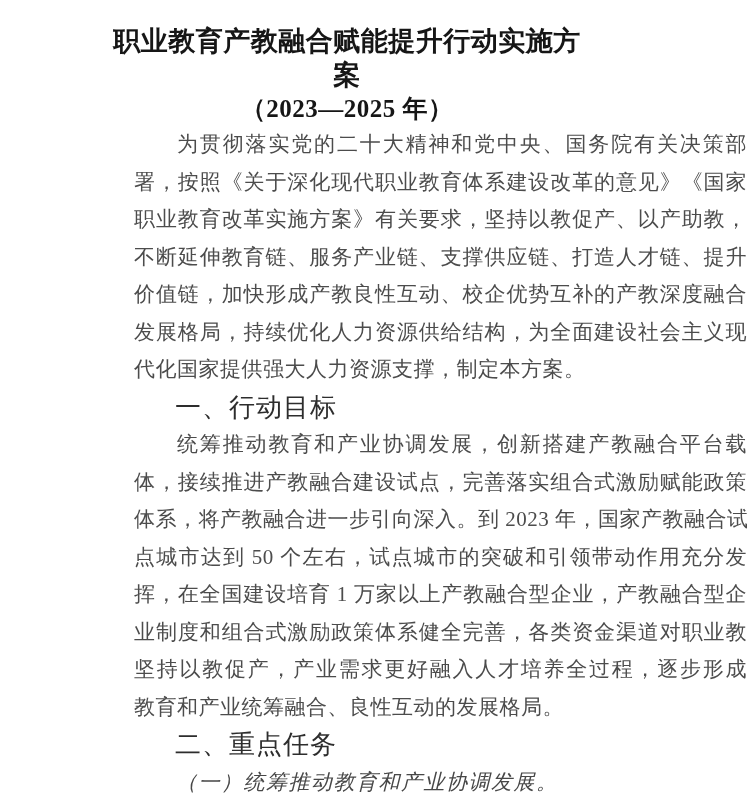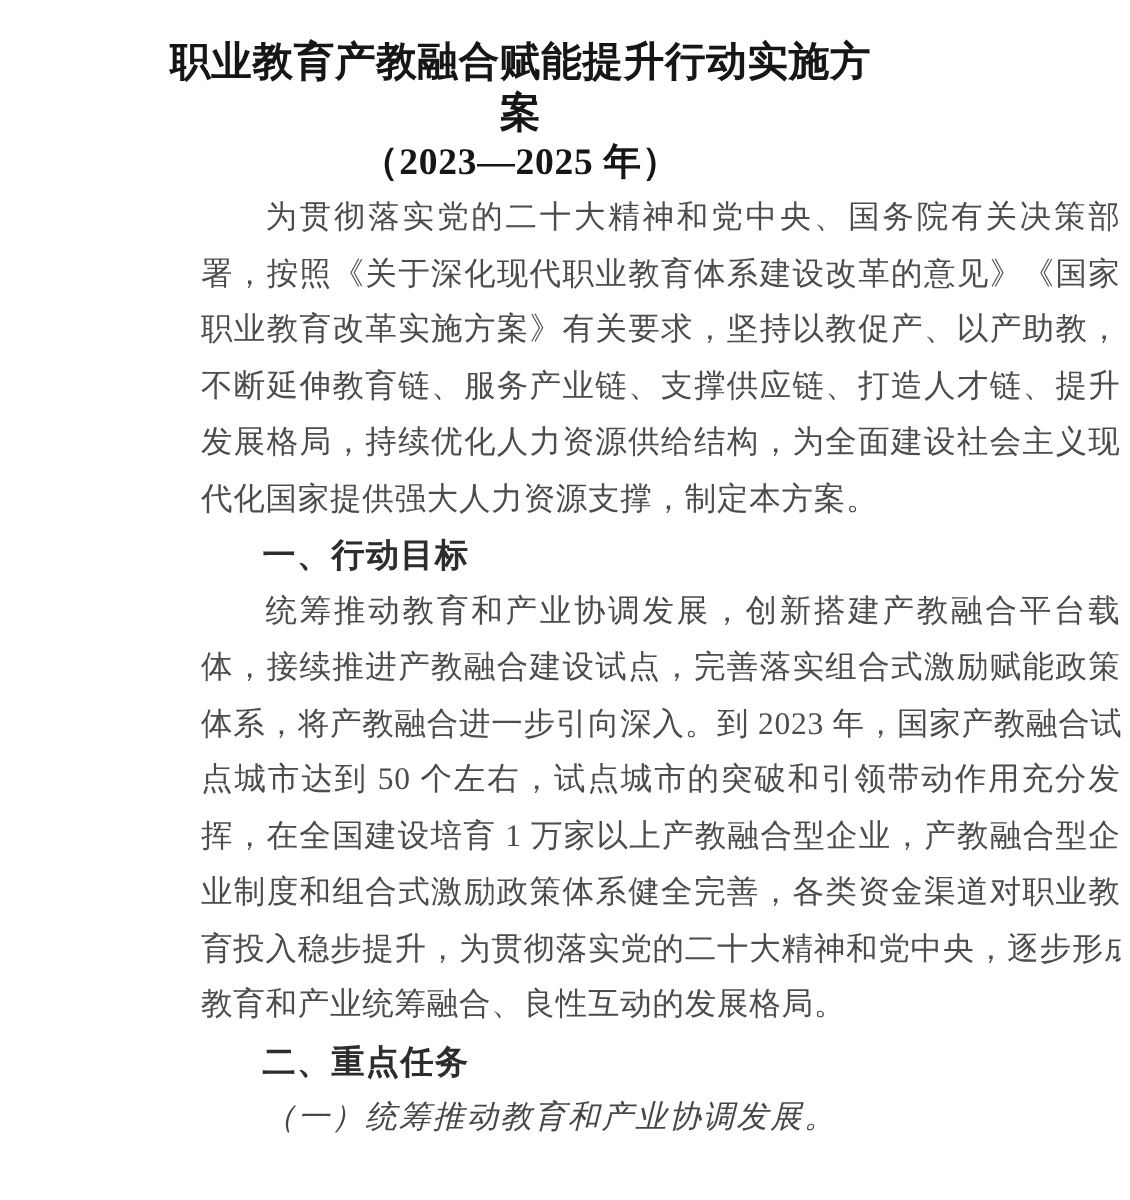--- a/index.html
+++ b/index.html
@@ -92,6 +92,7 @@
         <div class="pline">署，按照《关于深化现代职业教育体系建设改革的意见》《国家</div>
         <div class="pline">职业教育改革实施方案》有关要求，坚持以教促产、以产助教，</div>
         <div class="pline">不断延伸教育链、服务产业链、支撑供应链、打造人才链、提升</div>
+        <div class="pline">价值链，加快形成产教良性互动、校企优势互补的产教深度融合</div>
         <div class="pline">发展格局，持续优化人力资源供给结构，为全面建设社会主义现</div>
         <div class="pline nofill">代化国家提供强大人力资源支撑，制定本方案。</div>
       </div>

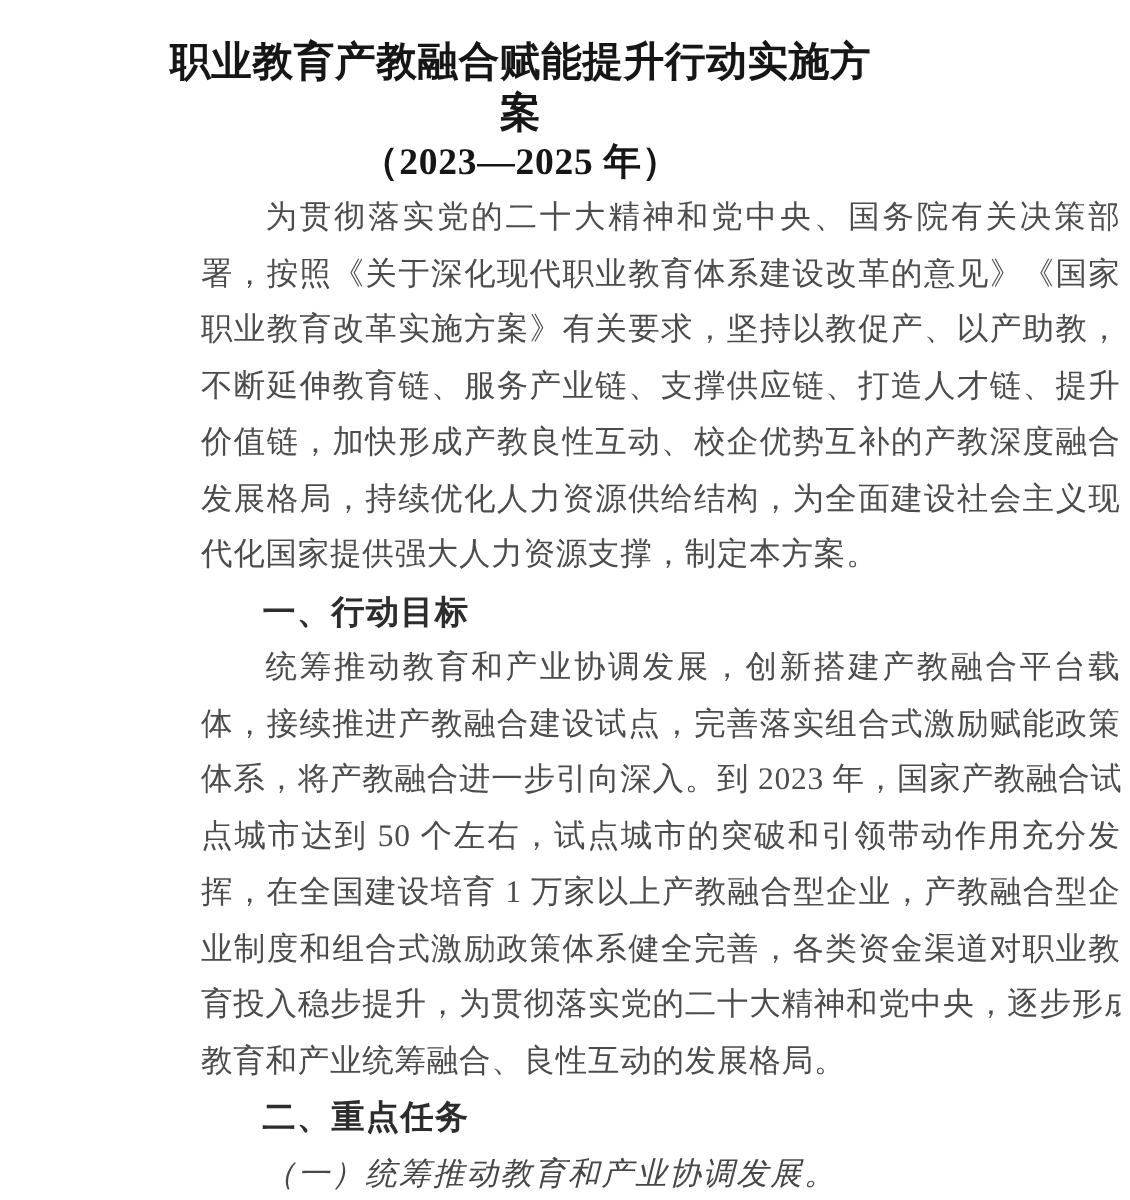--- a/index.html
+++ b/index.html
@@ -63,8 +63,8 @@
     line-height: 37.5px;
     padding-left: 41px;
     font-family: "Liberation Sans", "DejaVu Sans", sans-serif;
-    font-weight: bold;
-    font-size: 22px;
+    font-weight: normal;
+    font-size: 26px;
     letter-spacing: 1px;
     color: var(--heading-color);
   }

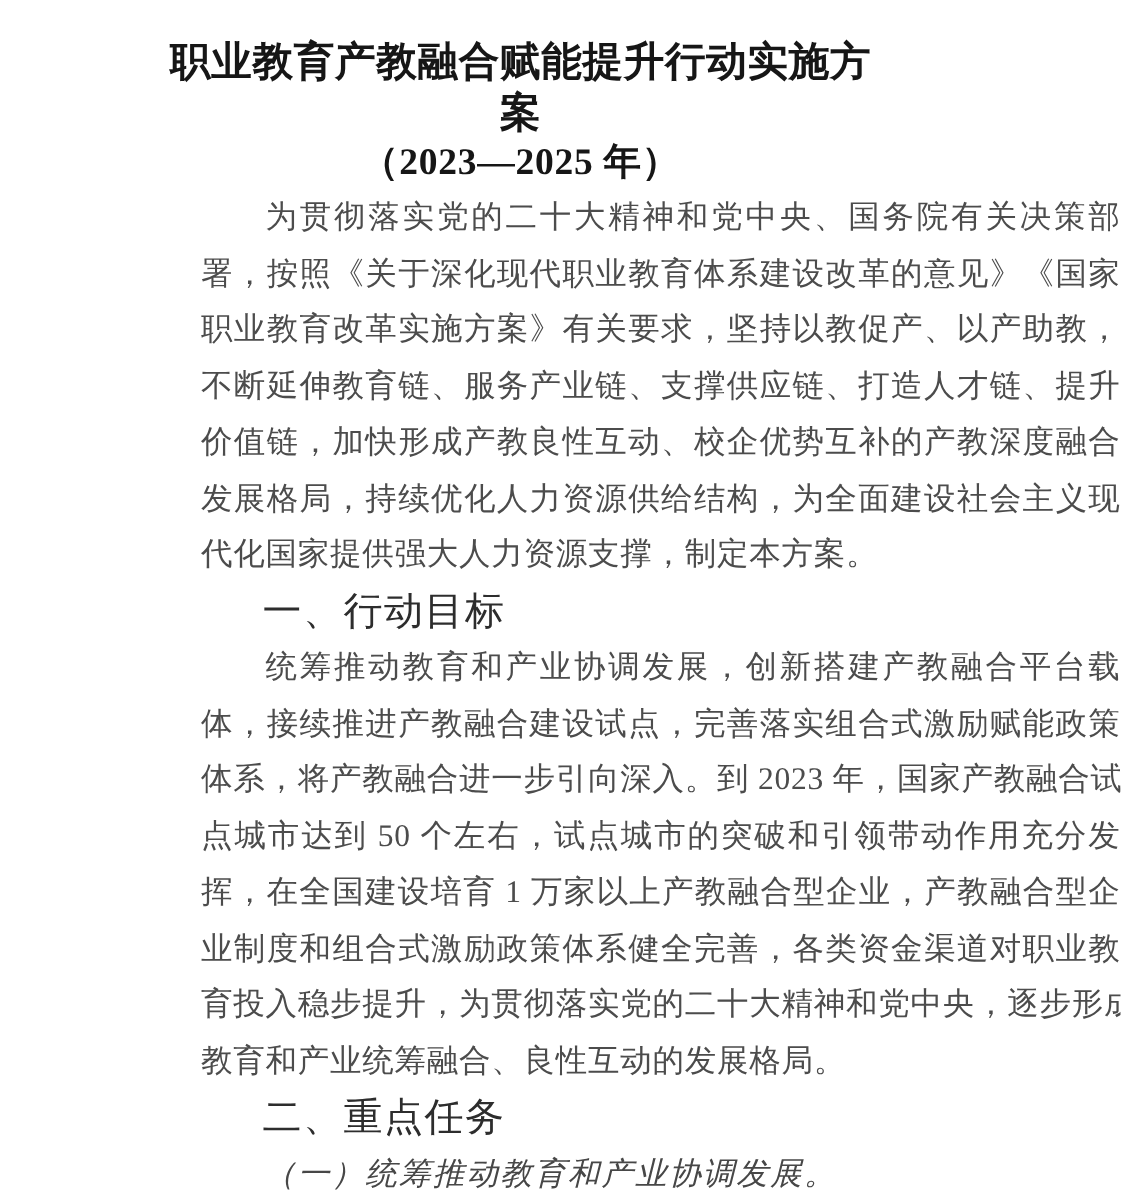--- a/index.html
+++ b/index.html
@@ -104,7 +104,7 @@
         <div class="pline">点城市达到 50 个左右，试点城市的突破和引领带动作用充分发</div>
         <div class="pline">挥，在全国建设培育 1 万家以上产教融合型企业，产教融合型企</div>
         <div class="pline">业制度和组合式激励政策体系健全完善，各类资金渠道对职业教</div>
-        <div class="pline">育投入稳步提升，为贯彻落实党的二十大精神和党中央，逐步形成</div>
+        <div class="pline">坚持以教促产，产业需求更好融入人才培养全过程，逐步形成</div>
         <div class="pline nofill">教育和产业统筹融合、良性互动的发展格局。</div>
       </div>
       <div class="heading">二、重点任务</div>

